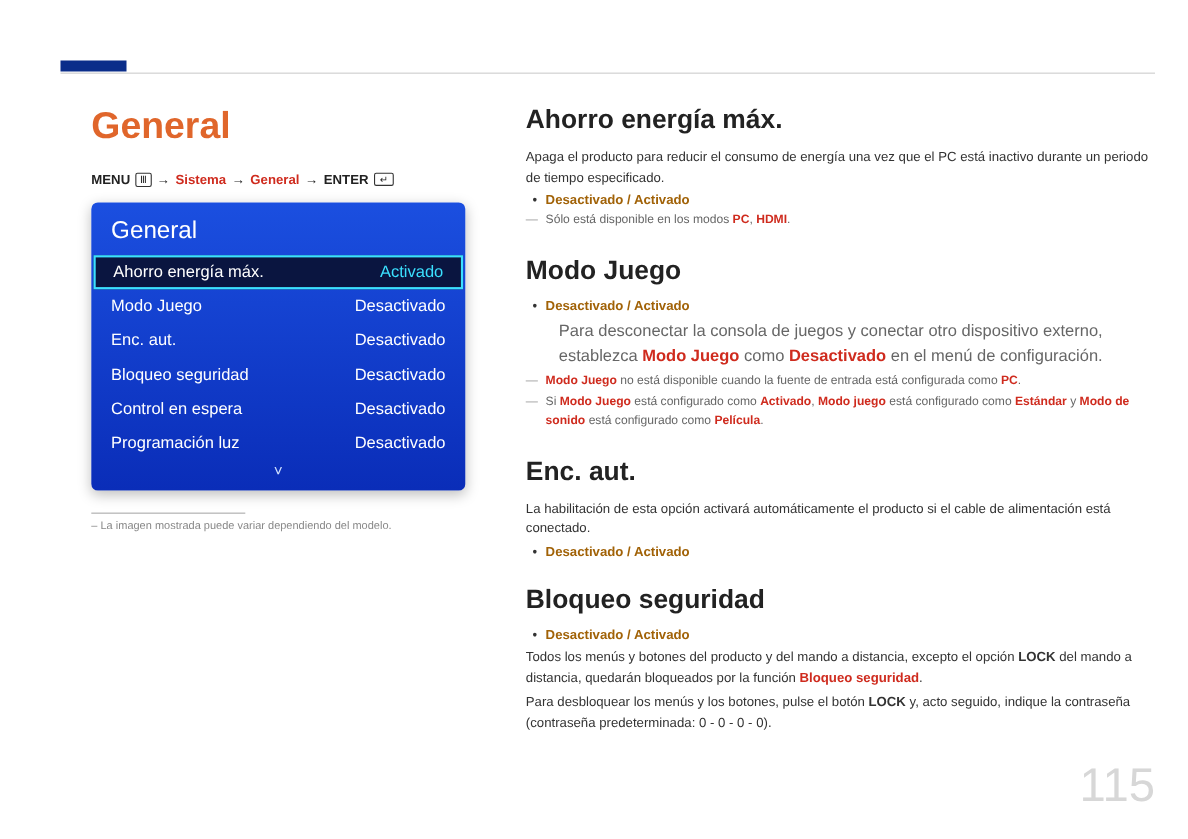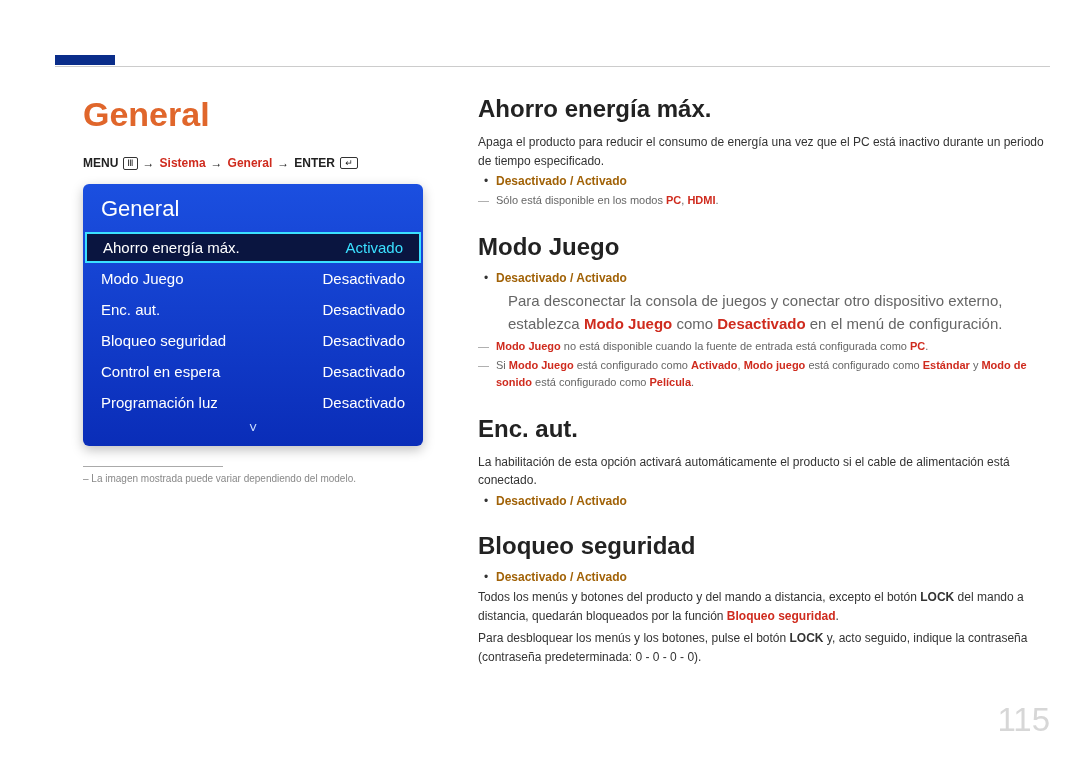--- a/index.html
+++ b/index.html
@@ -264,7 +264,7 @@
       <h2>Bloqueo seguridad</h2>
       <p class="bullet-opt">Desactivado / Activado</p>
       <p class="desc">
-        <span>Todos los menús y botones del producto y del mando a distancia, excepto el botón </span><span class="b">LOCK</span><span> del mando a distancia, quedarán bloqueados por la función </span><span class="red-b">Bloqueo seguridad</span><span>.</span>
+        <span>Todos los menús y botones del producto y del mando a distancia, excepto el opción </span><span class="b">LOCK</span><span> del mando a distancia, quedarán bloqueados por la función </span><span class="red-b">Bloqueo seguridad</span><span>.</span>
       </p>
       <p class="desc">
         <span>Para desbloquear los menús y los botones, pulse el botón </span><span class="b">LOCK</span><span> y, acto seguido, indique la contraseña (contraseña predeterminada: 0 - 0 - 0 - 0).</span>

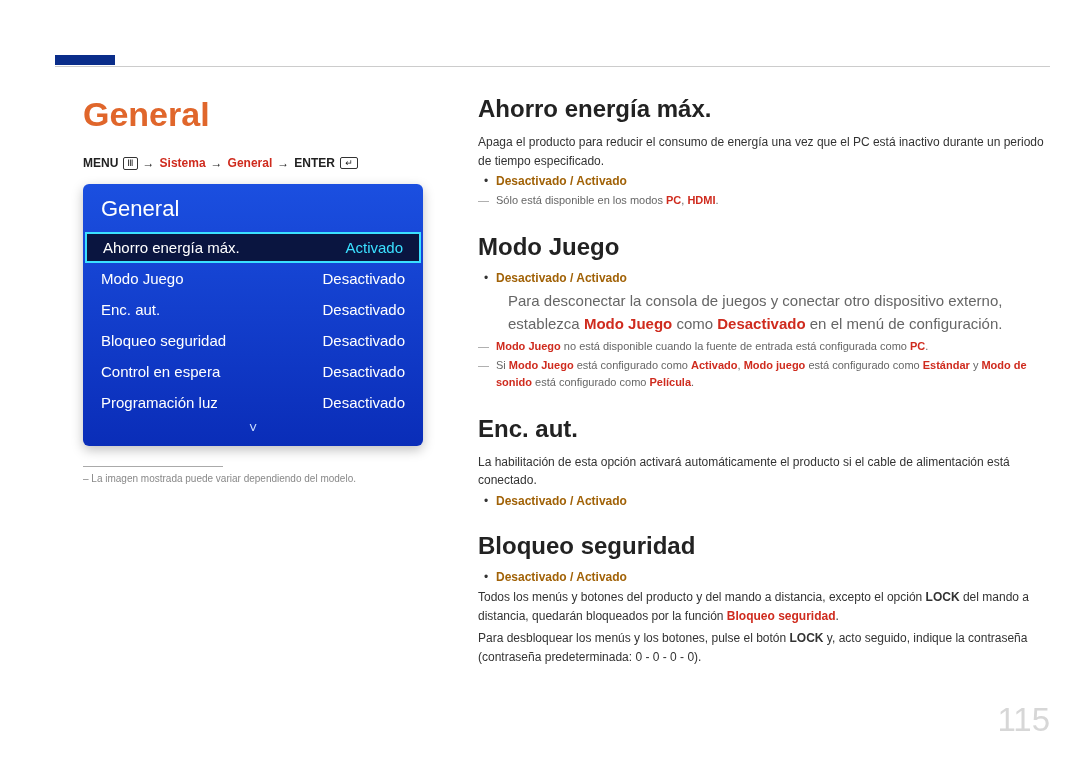--- a/index.html
+++ b/index.html
@@ -167,7 +167,7 @@
     position: absolute;
     right: 30px;
     bottom: 24px;
-    font-size: 33px;
+    font-size: 43px;
     color: #d7d7d7;
     font-weight: 400;
   }

